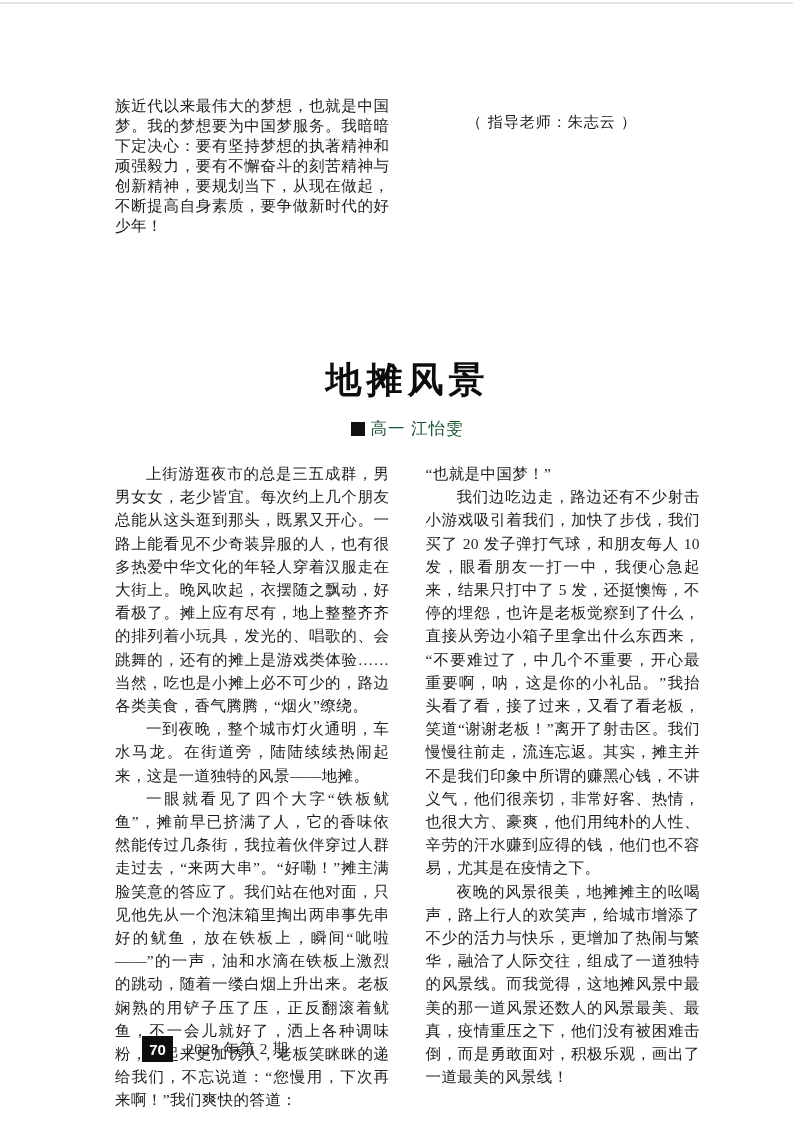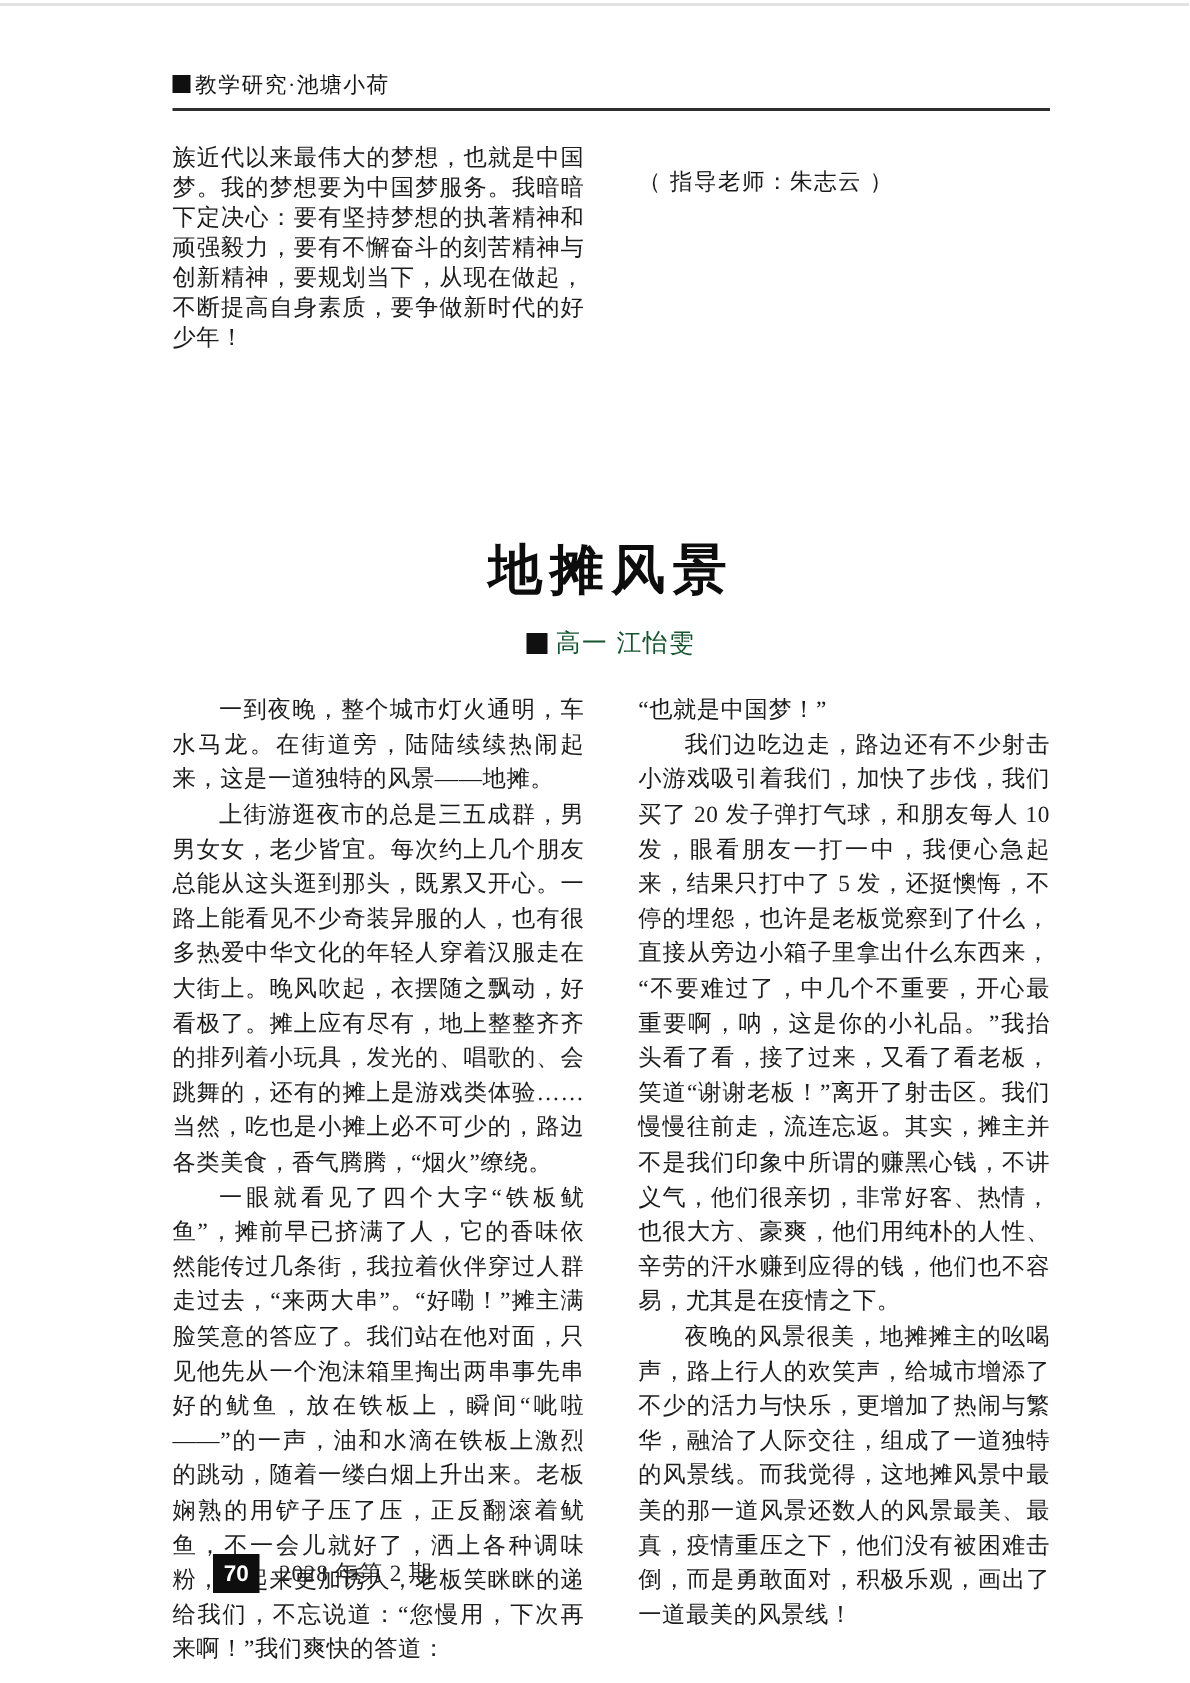--- a/index.html
+++ b/index.html
@@ -97,9 +97,6 @@
 
   <div class="scan-edge"></div>
 
-  <div class="page-header">
-    <span class="sq small"></span><span>教学研究·池塘小荷</span>
-  </div>
 
   <div class="two-col top-section">
     <div class="col">

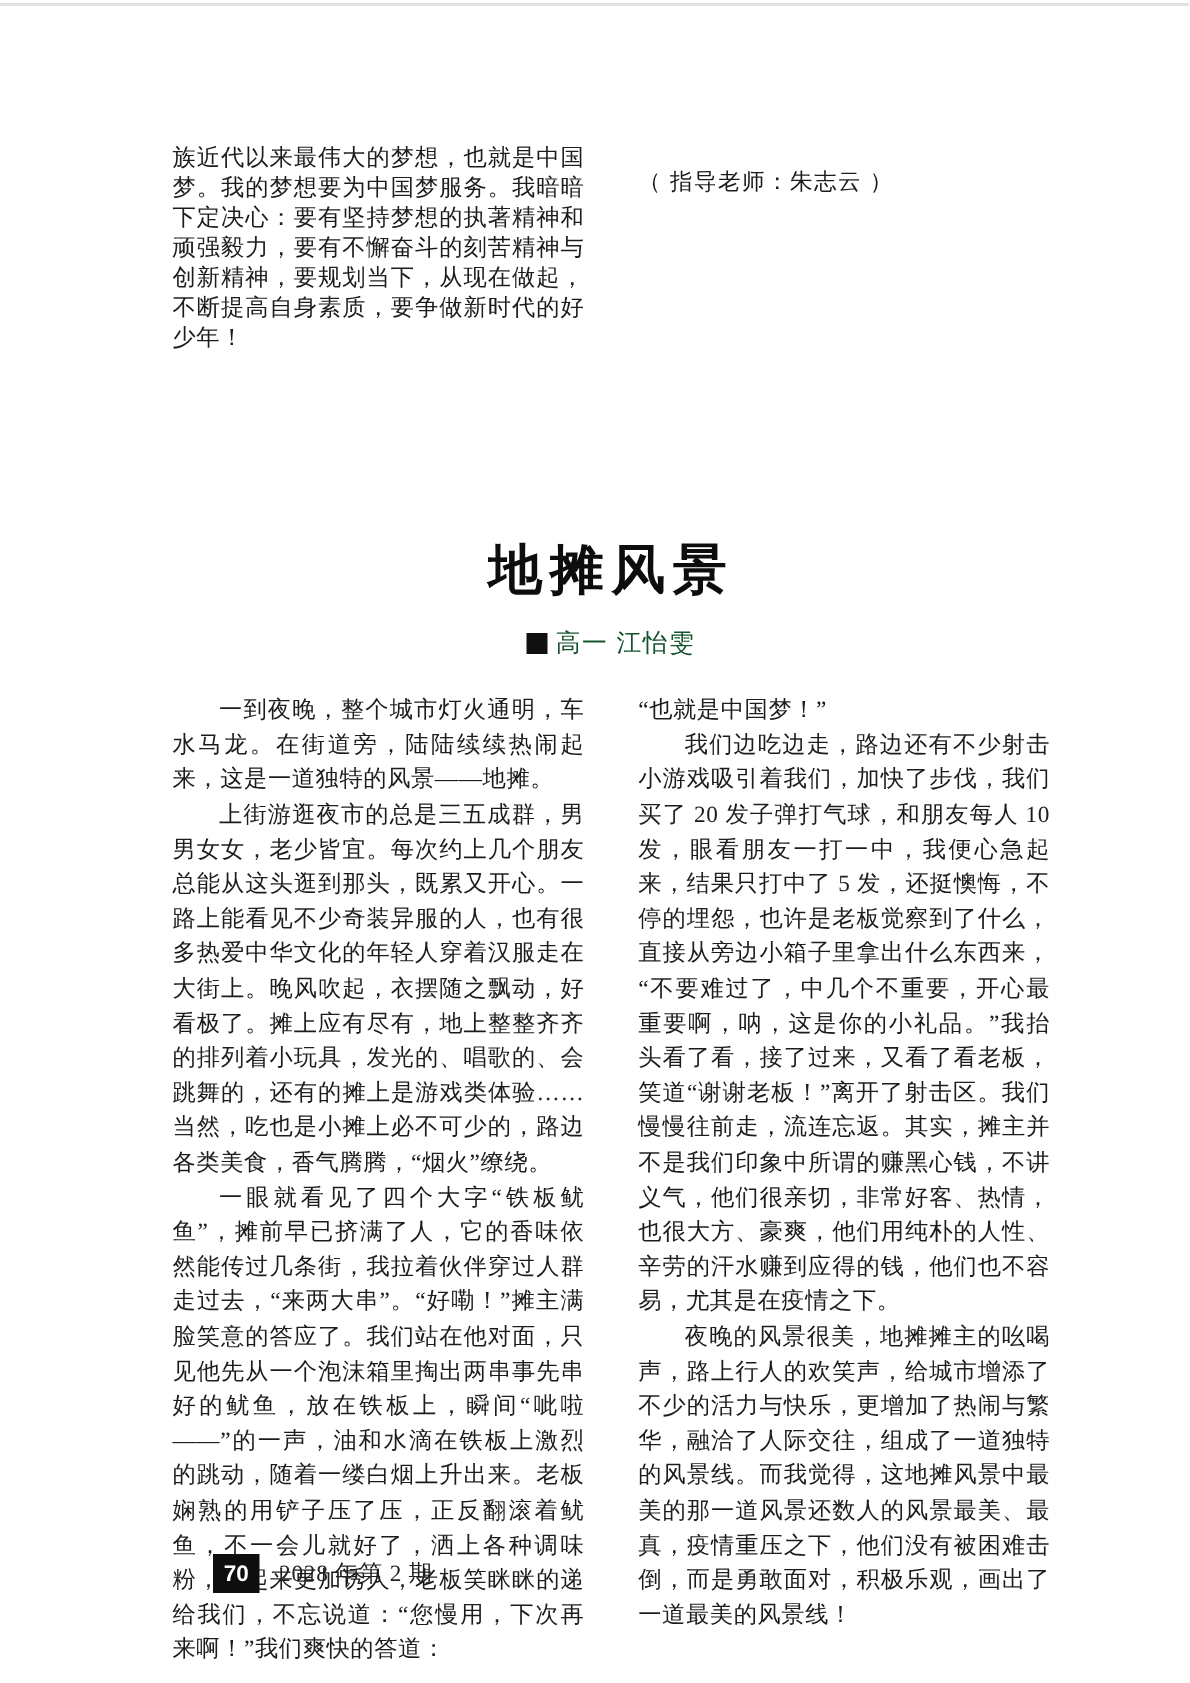--- a/index.html
+++ b/index.html
@@ -49,7 +49,7 @@
   }
   .teacher-credit{
     margin-top:16px;
-    text-align:left;
+    text-align:center;
     padding-right:22px;
     font-family:"Liberation Sans","DejaVu Sans",sans-serif;
     font-size:15px;letter-spacing:1px;color:#1a1a1a;

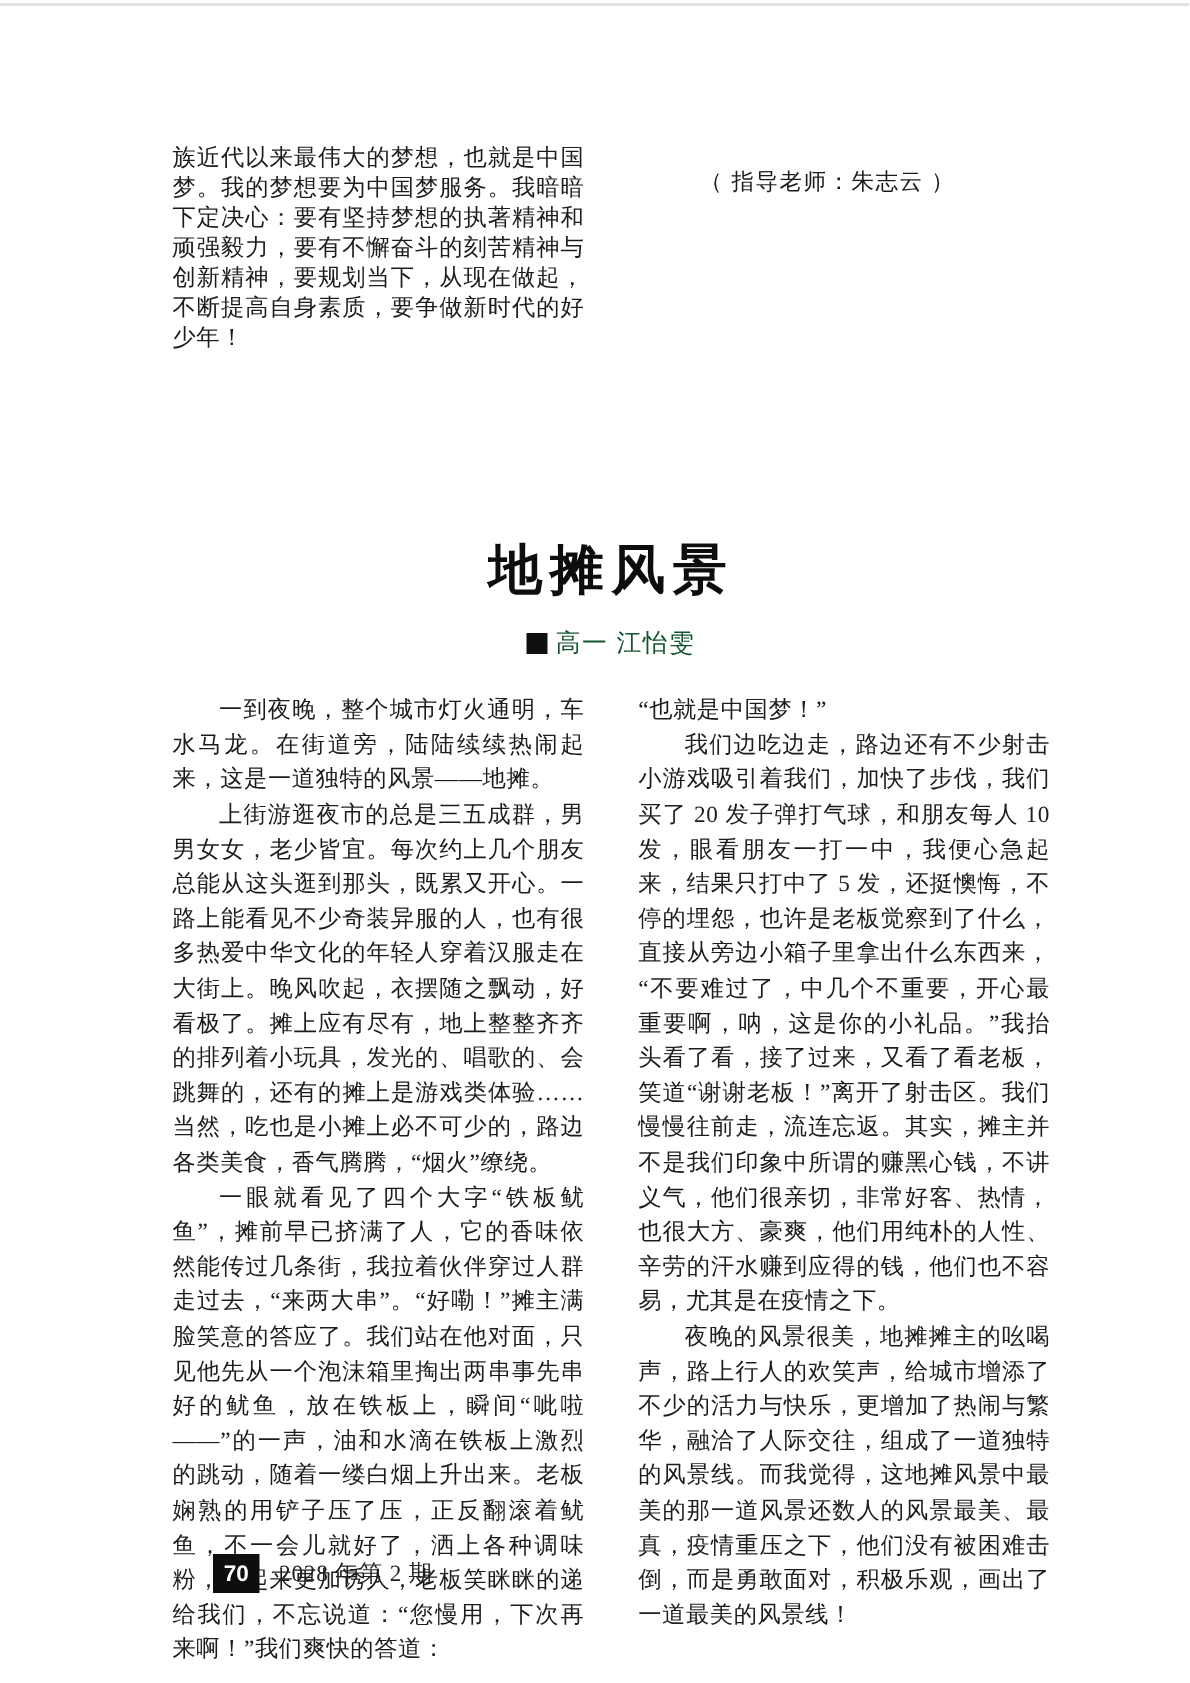--- a/index.html
+++ b/index.html
@@ -115,8 +115,8 @@
 
   <div class="two-col main-section">
     <div class="col">
+      <p>上街游逛夜市的总是三五成群，男男女女，老少皆宜。每次约上几个朋友总能从这头逛到那头，既累又开心。一路上能看见不少奇装异服的人，也有很多热爱中华文化的年轻人穿着汉服走在大街上。晚风吹起，衣摆随之飘动，好看极了。摊上应有尽有，地上整整齐齐的排列着小玩具，发光的、唱歌的、会跳舞的，还有的摊上是游戏类体验……当然，吃也是小摊上必不可少的，路边各类美食，香气腾腾，“烟火”缭绕。</p>
       <p>一到夜晚，整个城市灯火通明，车水马龙。在街道旁，陆陆续续热闹起来，这是一道独特的风景——地摊。</p>
-      <p>上街游逛夜市的总是三五成群，男男女女，老少皆宜。每次约上几个朋友总能从这头逛到那头，既累又开心。一路上能看见不少奇装异服的人，也有很多热爱中华文化的年轻人穿着汉服走在大街上。晚风吹起，衣摆随之飘动，好看极了。摊上应有尽有，地上整整齐齐的排列着小玩具，发光的、唱歌的、会跳舞的，还有的摊上是游戏类体验……当然，吃也是小摊上必不可少的，路边各类美食，香气腾腾，“烟火”缭绕。</p>
       <p>一眼就看见了四个大字“铁板鱿鱼”，摊前早已挤满了人，它的香味依然能传过几条街，我拉着伙伴穿过人群走过去，“来两大串”。“好嘞！”摊主满脸笑意的答应了。我们站在他对面，只见他先从一个泡沫箱里掏出两串事先串好的鱿鱼，放在铁板上，瞬间“呲啦——”的一声，油和水滴在铁板上激烈的跳动，随着一缕白烟上升出来。老板娴熟的用铲子压了压，正反翻滚着鱿鱼，不一会儿就好了，洒上各种调味粉，看起来更加诱人，老板笑眯眯的递给我们，不忘说道：“您慢用，下次再来啊！”我们爽快的答道：</p>
     </div>
     <div class="col">

